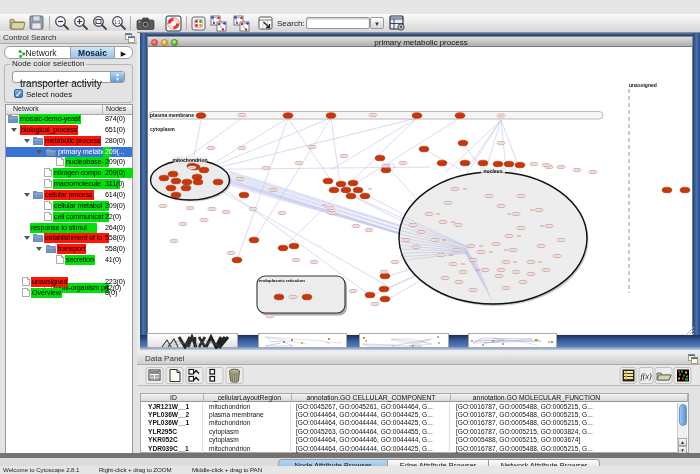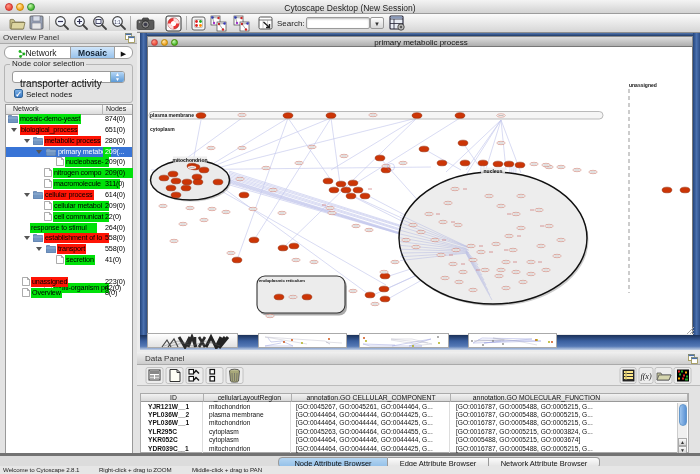--- a/index.html
+++ b/index.html
@@ -81,12 +81,6 @@
 <body>
 <div id="stage">
 
-  <div class="abs" id="titlebar">
-    <div class="tl t1"></div>
-      <div class="tl t2"></div>
-      <div class="tl t3"></div>
-    <div class="abs" id="apptitle">Cytoscape Desktop (New Session)</div>
-  </div>
 
   <div class="abs" id="toolbar">
     <svg class="abs" style="left:0;top:0" width="700" height="19" viewBox="0 0 700 19">

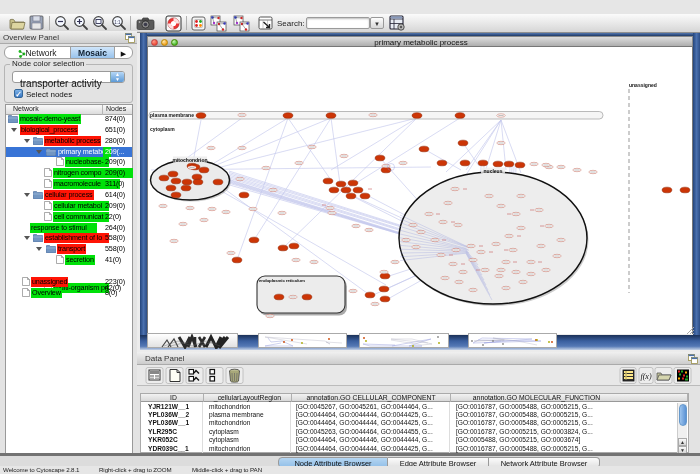--- a/index.html
+++ b/index.html
@@ -183,7 +183,7 @@
 
   <div class="abs" id="cpanel">
     <div class="abs" id="cphead">
-        <div class="txt">Overview Panel</div>
+        <div class="txt">Control Search</div>
         <svg style="position:absolute;right:2px;top:2px" width="10" height="10" viewBox="0 0 10 10">
 <rect x="0.5" y="0.5" width="6" height="6" fill="#fff" stroke="#9a8f4a" stroke-width="0.8"></rect>
 <rect x="0.5" y="0.5" width="6" height="1.6" fill="#4a70a8"></rect>

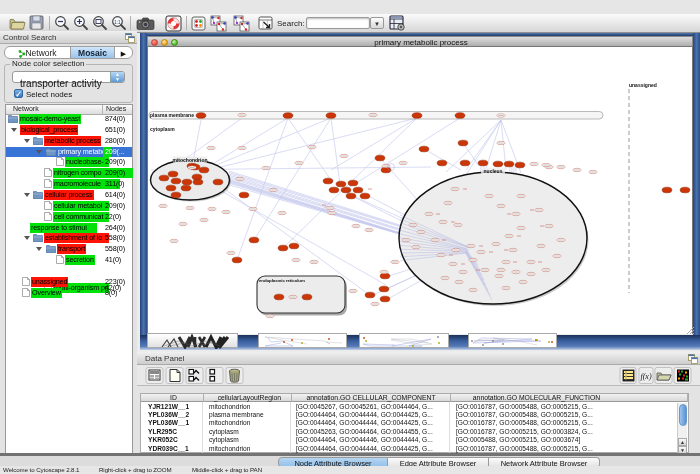--- a/index.html
+++ b/index.html
@@ -70,7 +70,7 @@
 #dscroll{position:absolute;right:1px;top:9px;width:10px;height:51px;background:#f0f0f0;border-left:1px solid #ccc}
 #dthumb{position:absolute;left:1px;top:1px;width:8px;height:22px;background:linear-gradient(90deg,#9cc4ee,#5b92d4);border-radius:4px;border:.5px solid #69c}
 
-#btabs{left:0;top:453px;width:700px;height:13px;background:#dcdcdc;border-top:3px solid #737373}
+#btabs{left:0;top:453px;width:700px;height:13px;background:#dcdcdc;border-top:5px solid #737373}
 .btab{position:absolute;top:0.5px;height:11.5px;border:1px solid #9a9a9a;font-size:7.5px;text-align:center;background:linear-gradient(#fcfcfc,#e2e2e2);color:#111;line-height:11px}
 #btab1{left:278px;width:110px;background:linear-gradient(#b5d6f2,#92bfe8);border-radius:4px 0 0 4px}
 #btab2{left:388px;width:101px;border-left:none}

